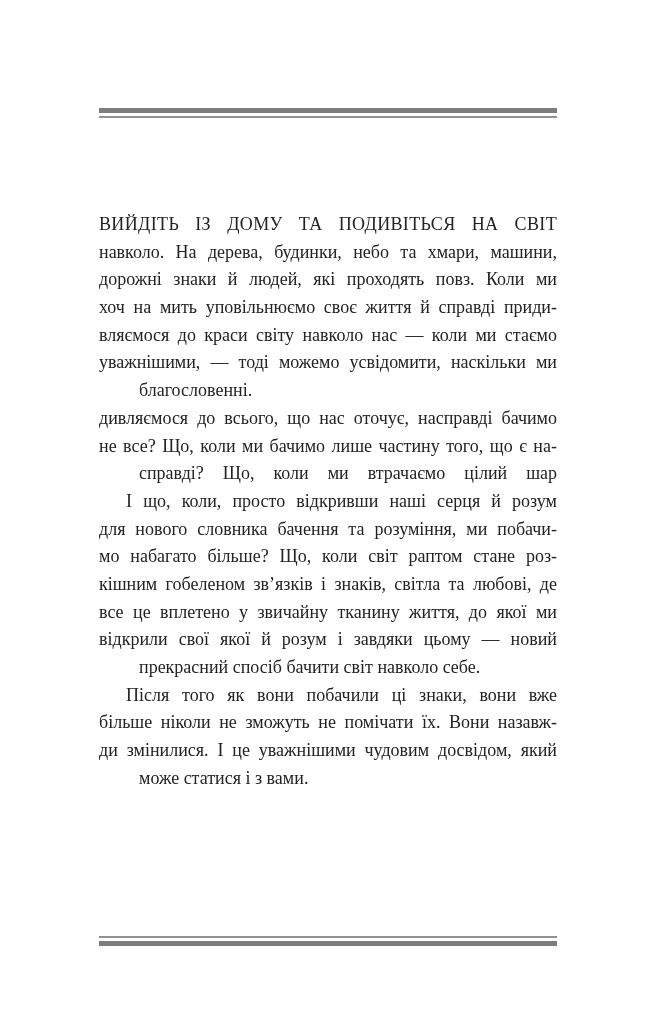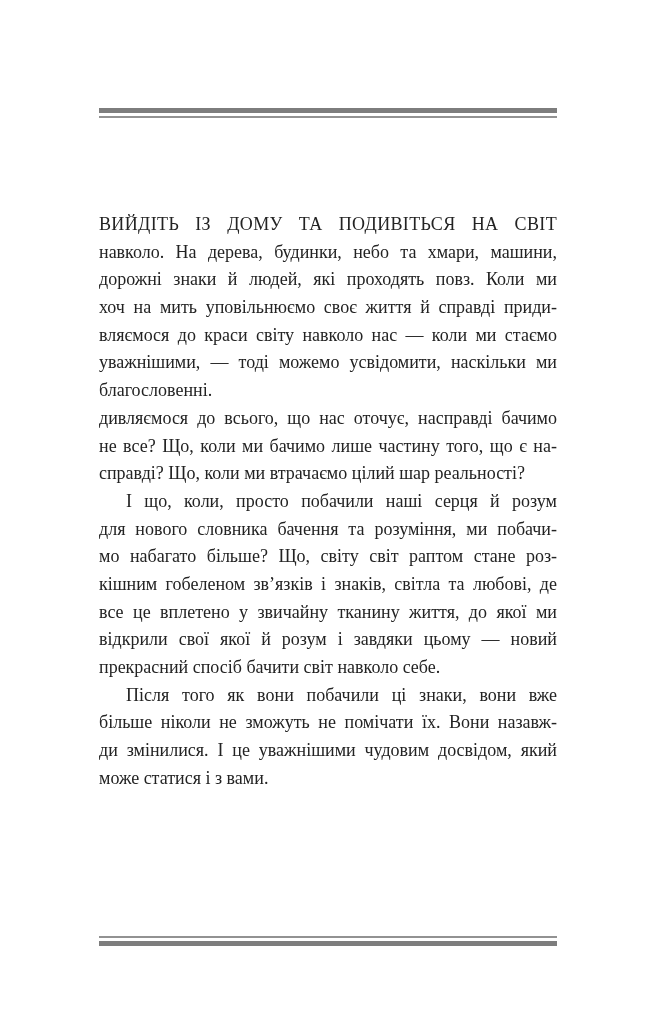--- a/index.html
+++ b/index.html
@@ -41,7 +41,7 @@
     text-align: justify;
     text-align-last: justify;
   }
-  .line.para-last { text-align-last: left; }
+  .line.para-last { text-align-last: left; margin-left: 40px; }
   .line.indent { text-indent: 27px; }
   .line.caps { letter-spacing: 0.02em; }
 </style>

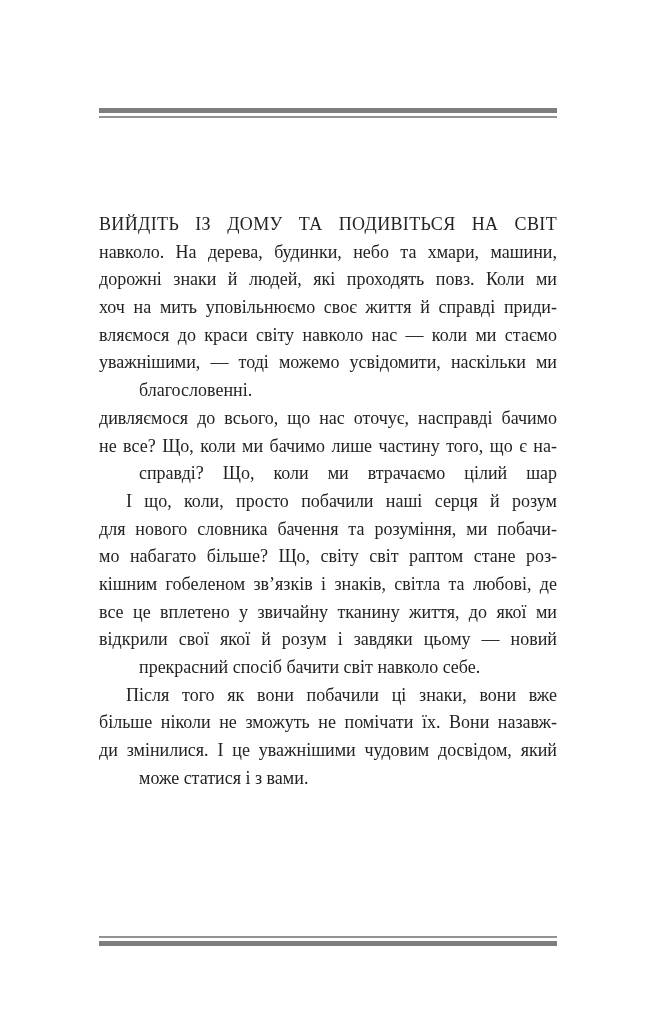--- a/index.html
+++ b/index.html
@@ -67,7 +67,7 @@
       <div class="line">дивляємося до всього, що нас оточує, насправді бачимо</div>
       <div class="line">не все? Що, коли ми бачимо лише частину того, що є на-</div>
       <div class="line para-last">справді? Що, коли ми втрачаємо цілий шар реальності?</div>
-      <div class="line indent">І що, коли, просто побачили наші серця й розум</div>
+      <div class="line indent">І що, коли, просто відкривши наші серця й розум</div>
       <div class="line">для нового словника бачення та розуміння, ми побачи-</div>
       <div class="line">мо набагато більше? Що, світу світ раптом стане роз-</div>
       <div class="line">кішним гобеленом зв’язків і знаків, світла та любові, де</div>

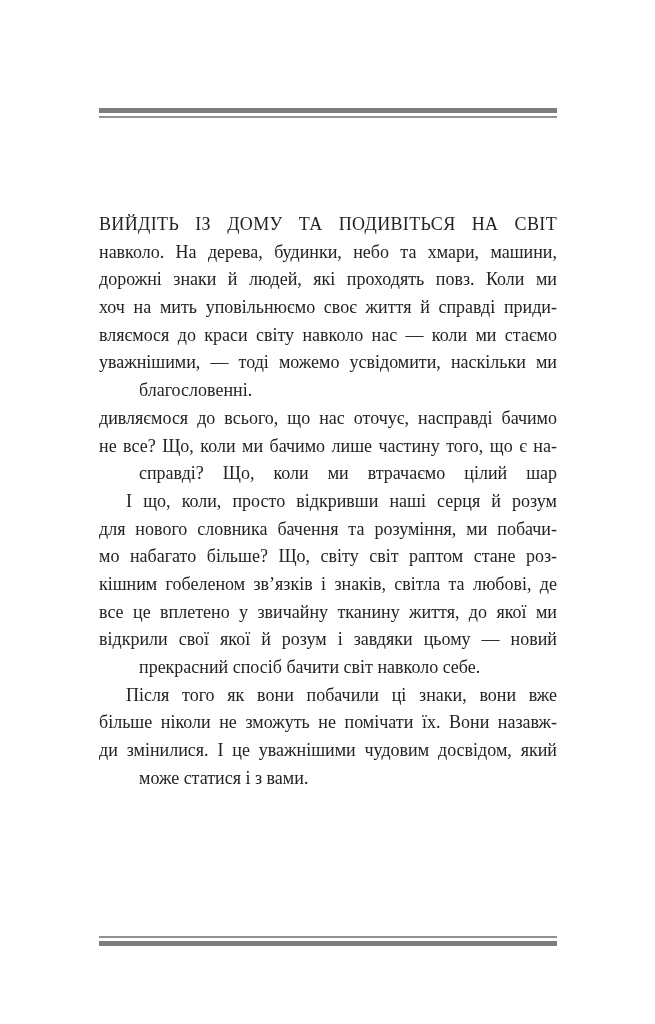--- a/index.html
+++ b/index.html
@@ -69,7 +69,7 @@
       <div class="line para-last">справді? Що, коли ми втрачаємо цілий шар реальності?</div>
       <div class="line indent">І що, коли, просто відкривши наші серця й розум</div>
       <div class="line">для нового словника бачення та розуміння, ми побачи-</div>
-      <div class="line">мо набагато більше? Що, світу світ раптом стане роз-</div>
+      <div class="line">мо набагато більше? Що, коли світ раптом стане роз-</div>
       <div class="line">кішним гобеленом зв’язків і знаків, світла та любові, де</div>
       <div class="line">все це вплетено у звичайну тканину життя, до якої ми</div>
       <div class="line">відкрили свої якої й розум і завдяки цьому — новий</div>

